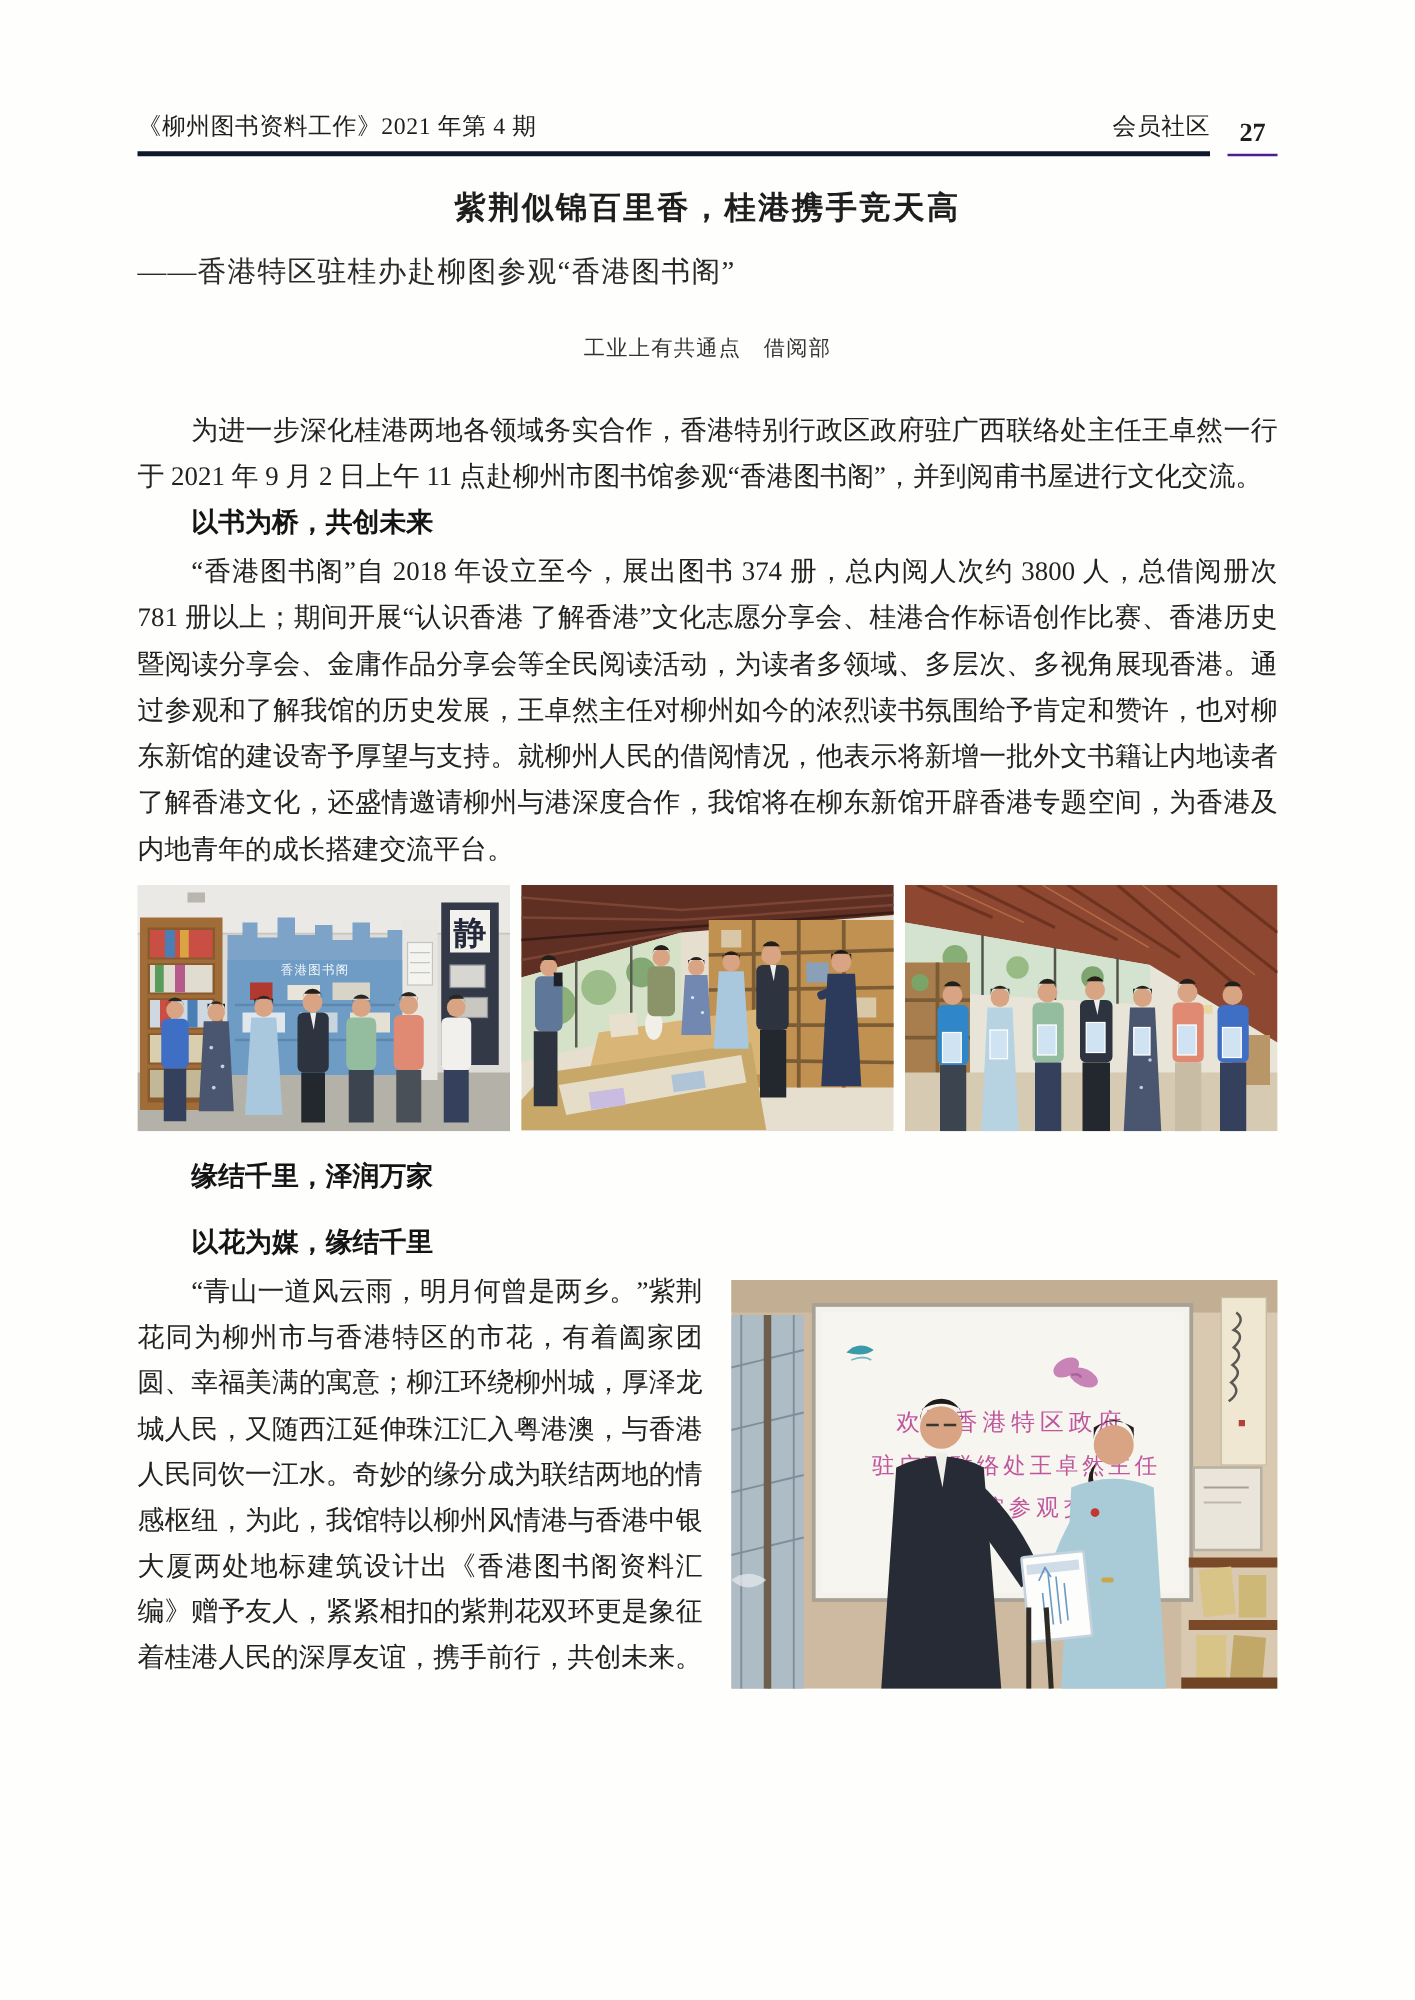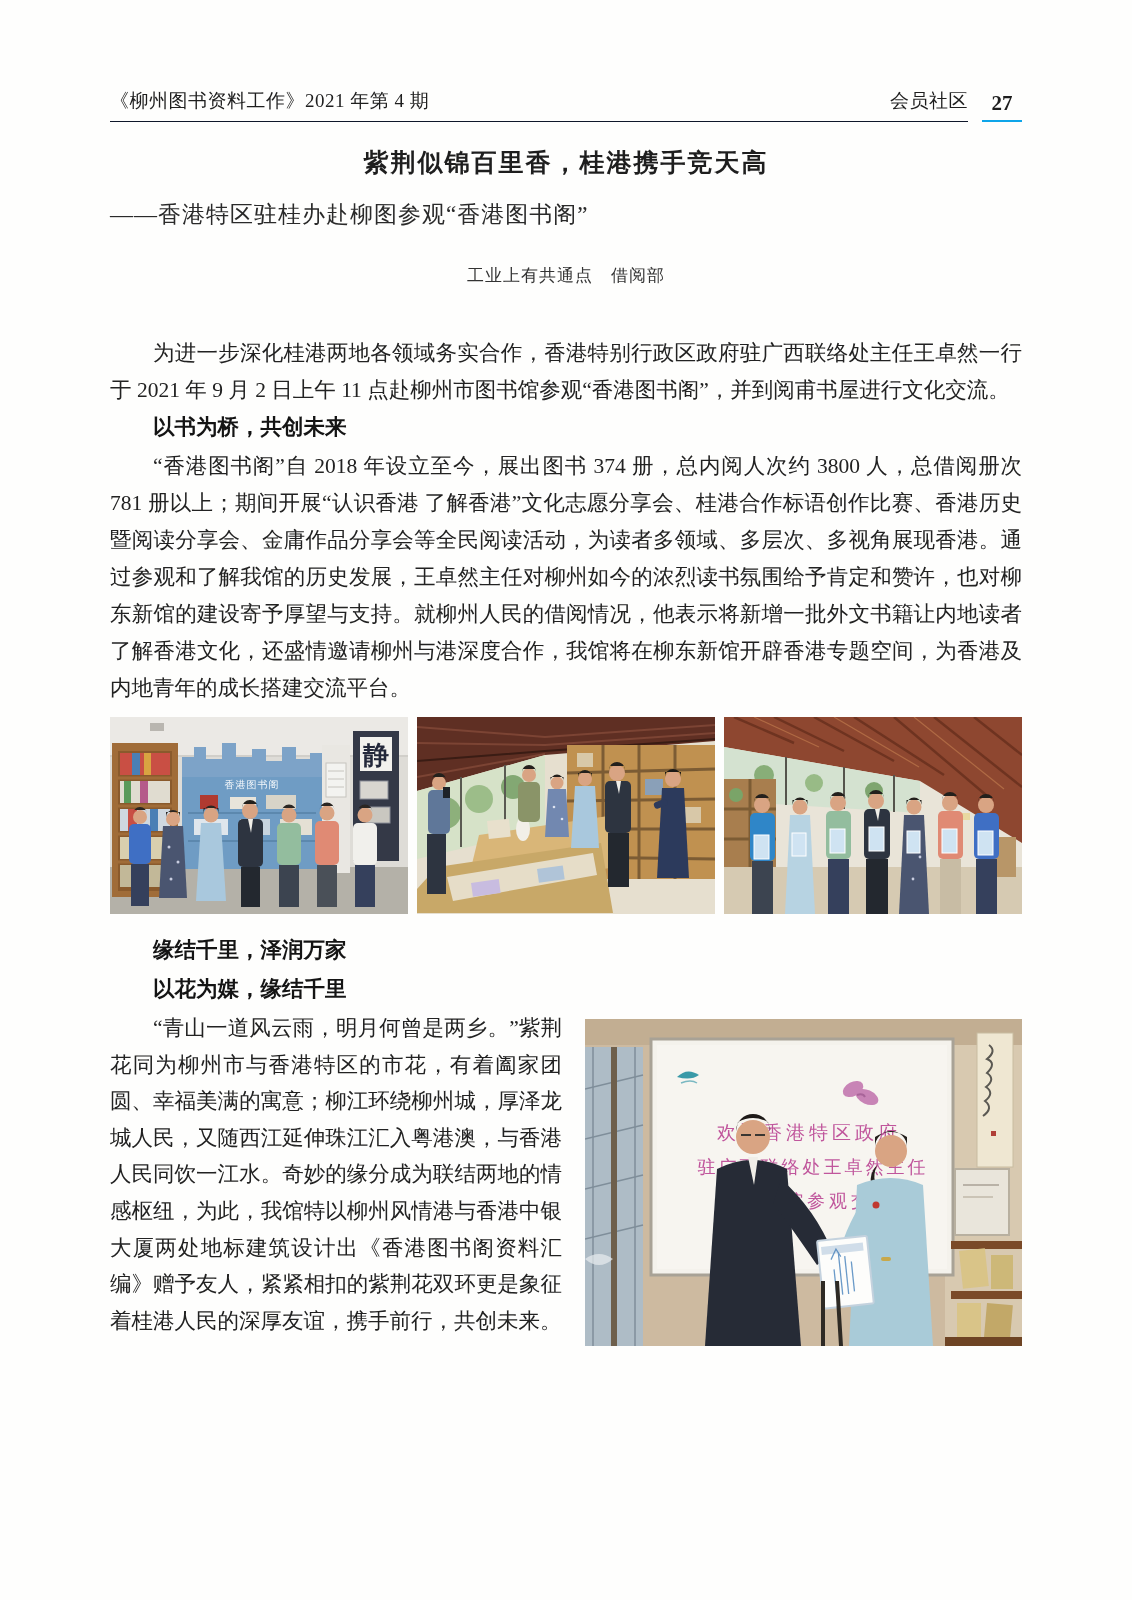--- a/index.html
+++ b/index.html
@@ -17,7 +17,7 @@
   .header{display:flex;align-items:flex-end;margin-top:88px;}
   .header-main{
     flex:1;display:flex;justify-content:space-between;align-items:baseline;
-    border-bottom:1px solid #0f172a;padding-bottom:7px;
+    border-bottom:4px solid #0f172a;padding-bottom:7px;
     font-size:19px;letter-spacing:0.5px;
   }
   .page-number{

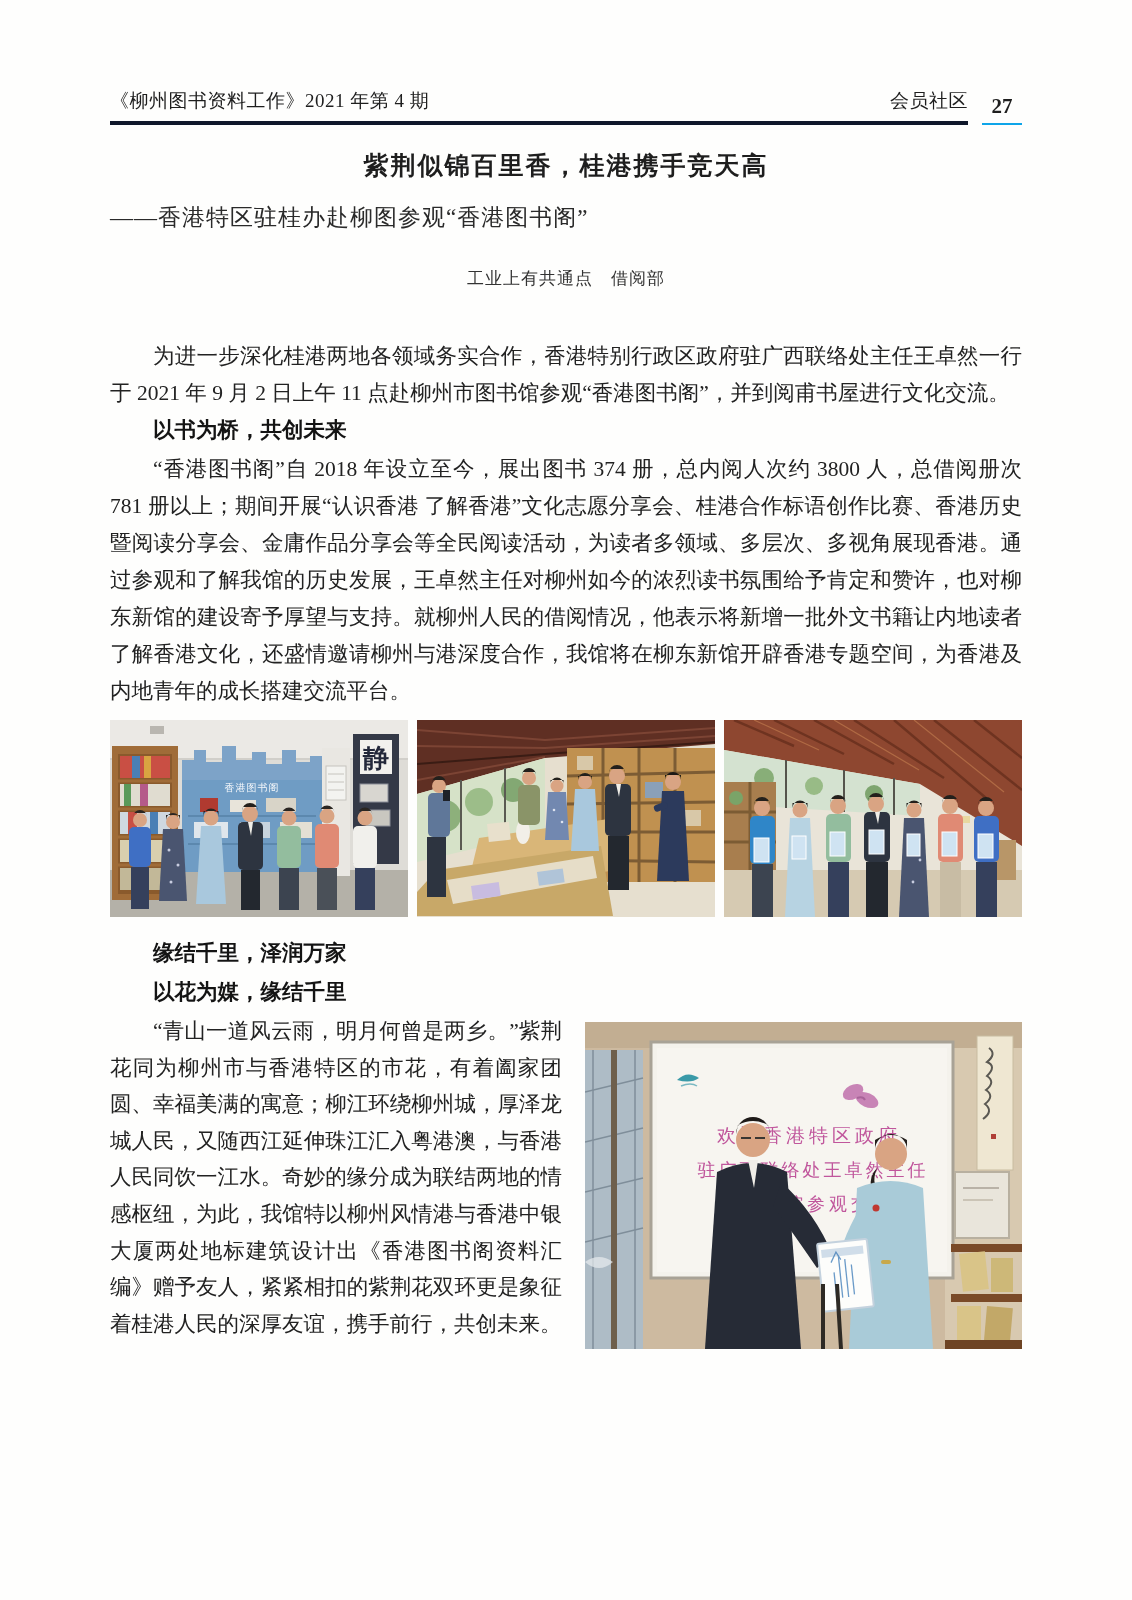--- a/index.html
+++ b/index.html
@@ -23,7 +23,7 @@
   .page-number{
     margin-left:14px;width:40px;text-align:center;
     font-size:21px;font-weight:bold;
-    border-bottom:2px solid #0ea5e9;padding-bottom:4px;
+    border-bottom:2px solid #4c1d95;padding-bottom:4px;
   }
 
   

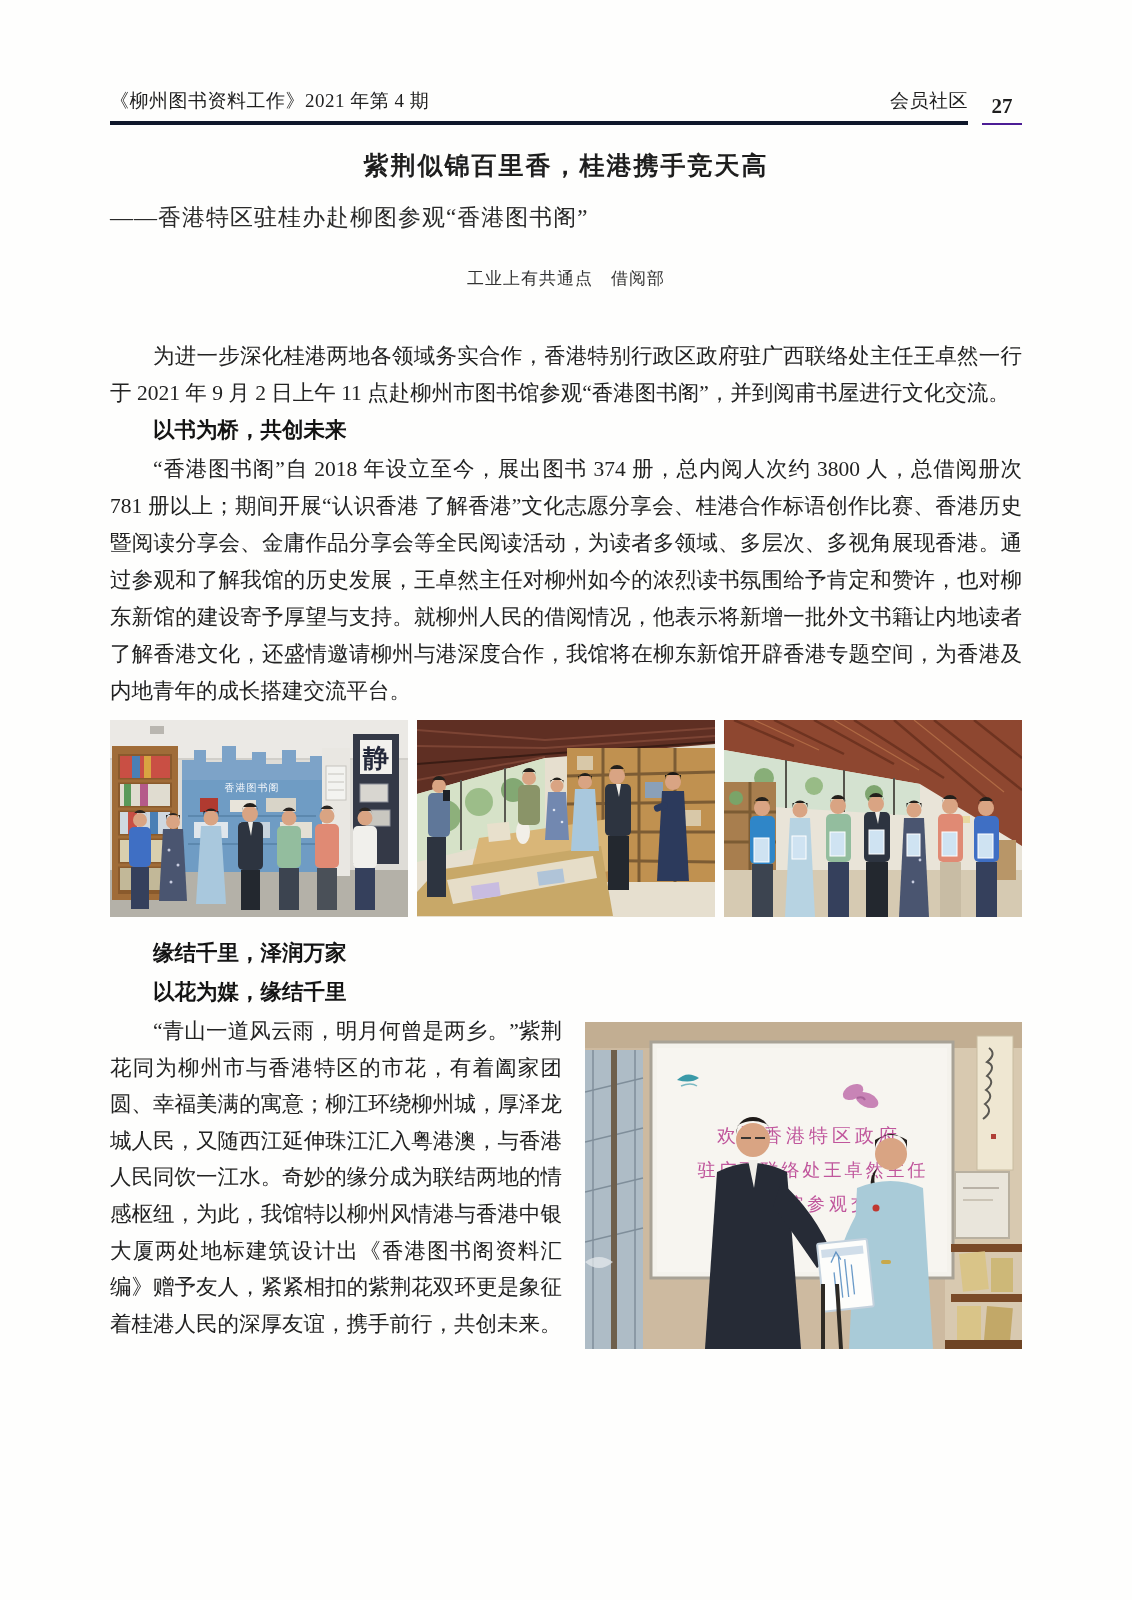--- a/index.html
+++ b/index.html
@@ -45,7 +45,7 @@
     font-size:21.5px;line-height:37px;
     text-align:justify;text-indent:2em;margin:0;color:#222;
   }
-  .para-intro{margin-top:48px;}
+  .para-intro{margin-top:36px;}
   .sec-heading{
     font-size:21.5px;line-height:37px;font-weight:bold;
     padding-left:2em;margin:0;color:#141414;

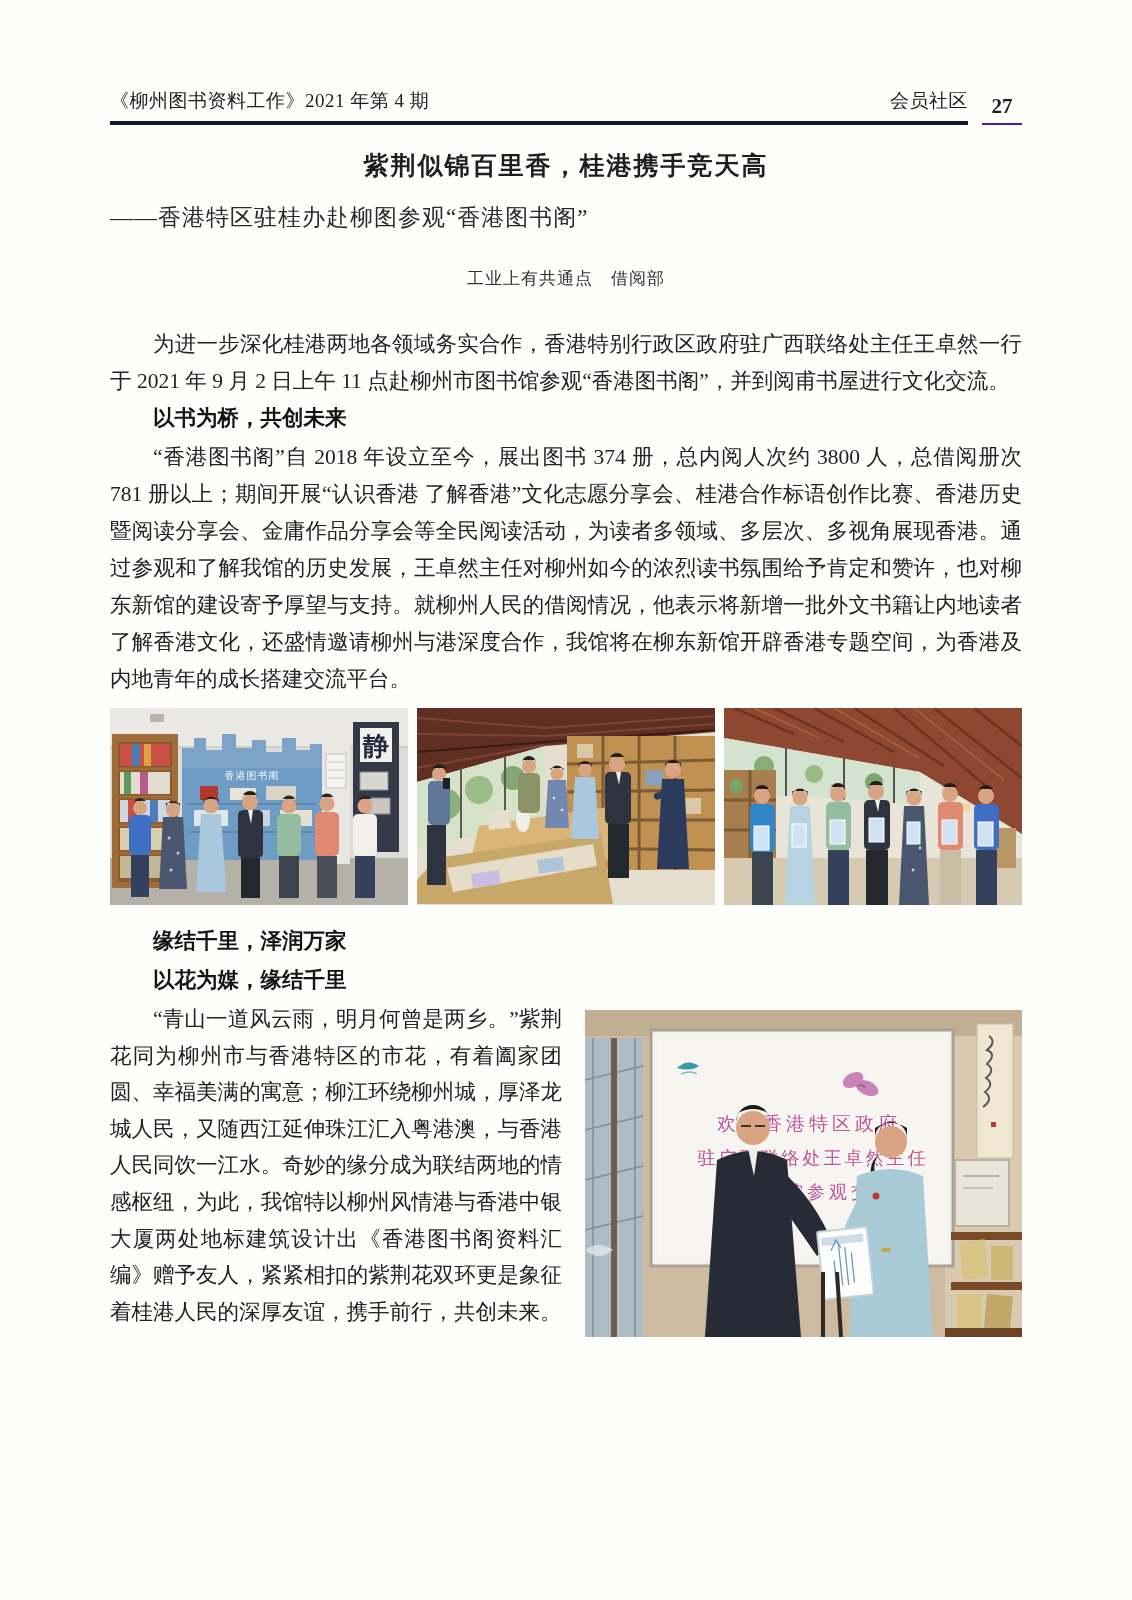--- a/index.html
+++ b/index.html
@@ -369,7 +369,7 @@
 
     <h3 class="sec-heading" style="margin-top:18px;">缘结千里，泽润万家</h3>
 
-    <h3 class="sec-heading" style="margin-top:2px;">以花为媒，缘结千里</h3>
+    <h3 class="sec-heading" style="margin-top:16px;">以花为媒，缘结千里</h3>
     <div class="sec3-row">
       <div class="sec3-text">“青山一道风云雨，明月何曾是两乡。”紫荆花同为柳州市与香港特区的市花，有着阖家团圆、幸福美满的寓意；柳江环绕柳州城，厚泽龙城人民，又随西江延伸珠江汇入粤港澳，与香港人民同饮一江水。奇妙的缘分成为联结两地的情感枢纽，为此，我馆特以柳州风情港与香港中银大厦两处地标建筑设计出《香港图书阁资料汇编》赠予友人，紧紧相扣的紫荆花双环更是象征着桂港人民的深厚友谊，携手前行，共创未来。</div>
 

